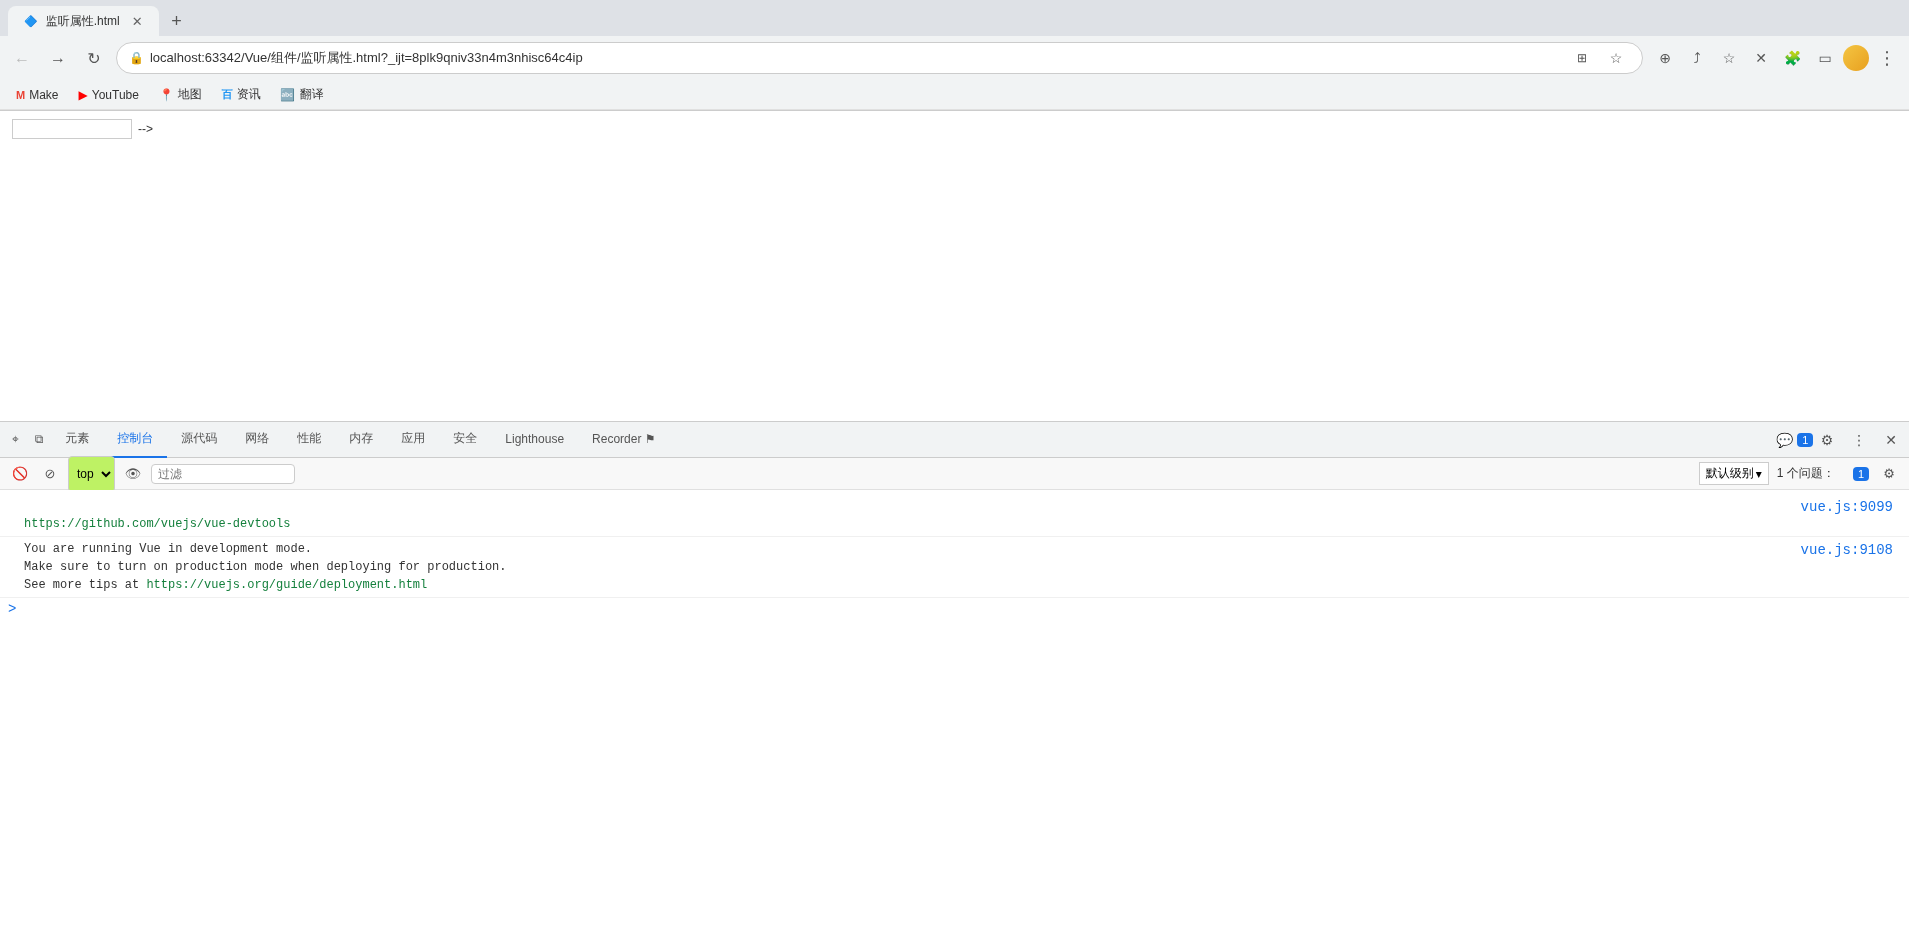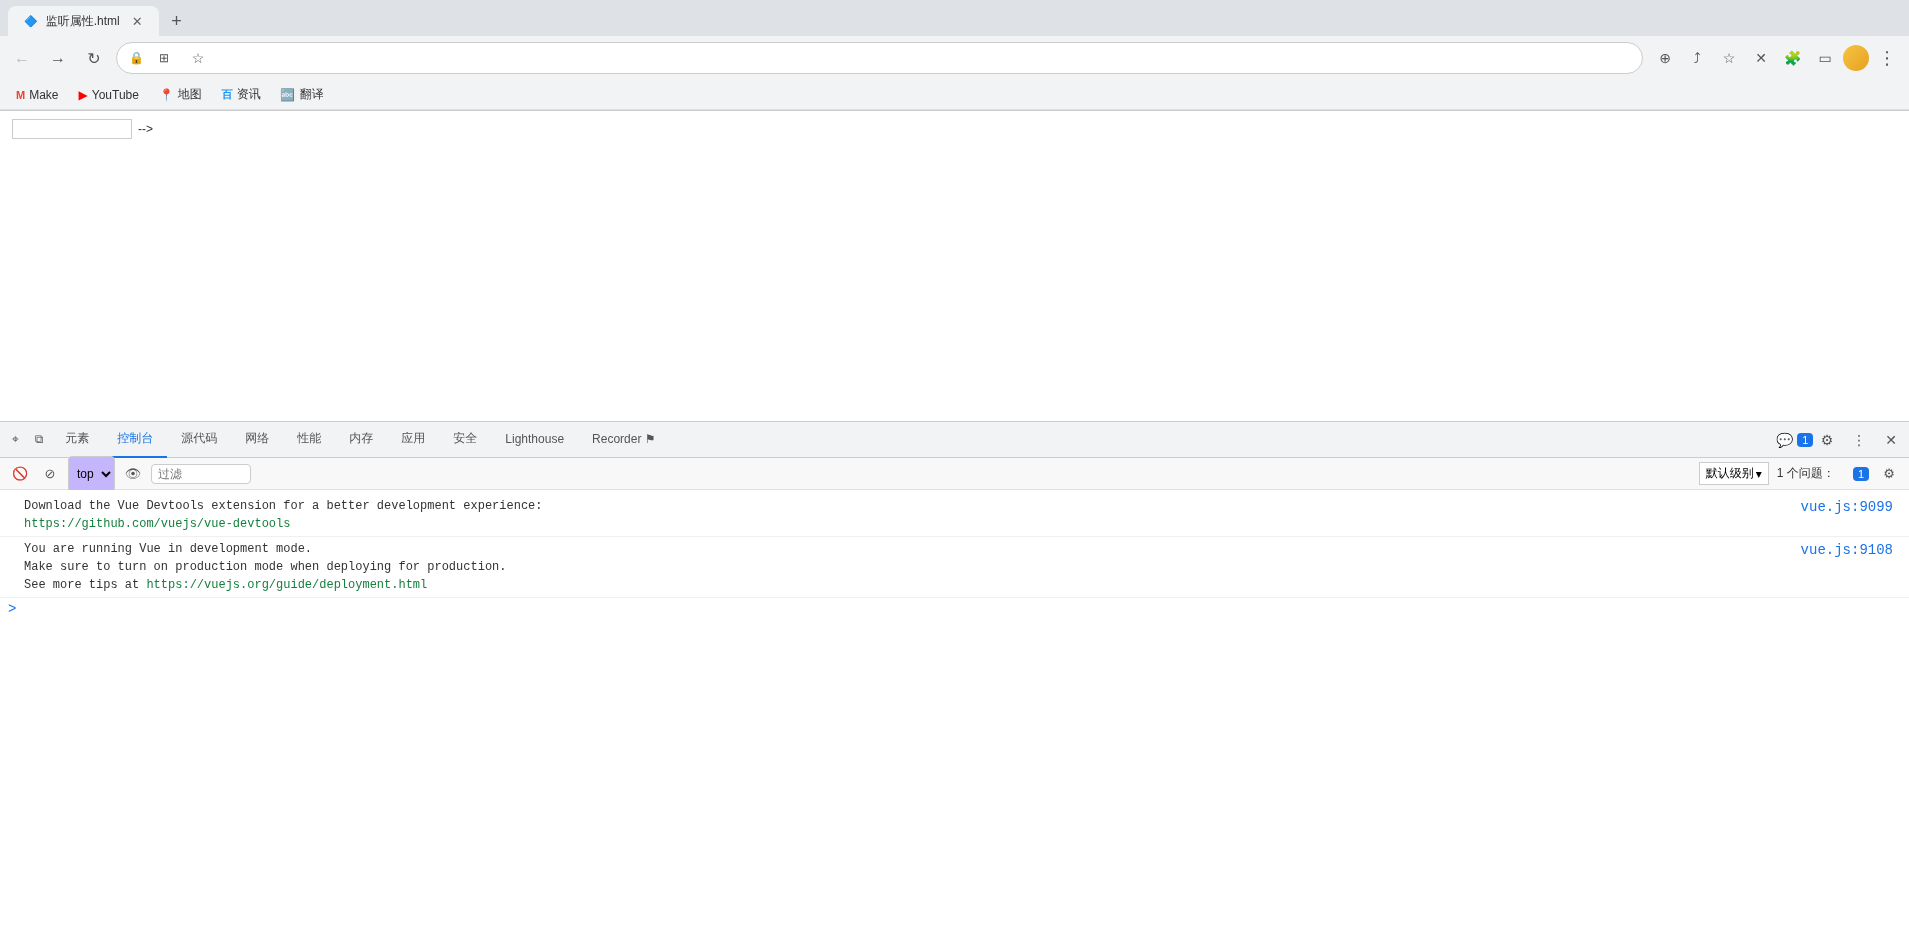--- a/index.html
+++ b/index.html
@@ -361,6 +361,7 @@
 
     <div class="address-box">
       <span style="color:#555; font-size:12px;">🔒</span>
+      <input type="text" value="localhost:63342/Vue/组件/监听属性.html?_ijt=8plk9qniv33n4m3nhisc64c4ip" style="">
       <div class="address-icons">
         <button class="toolbar-icon-btn" style="font-size:12px;">⊞</button>
         <button class="toolbar-icon-btn">☆</button>

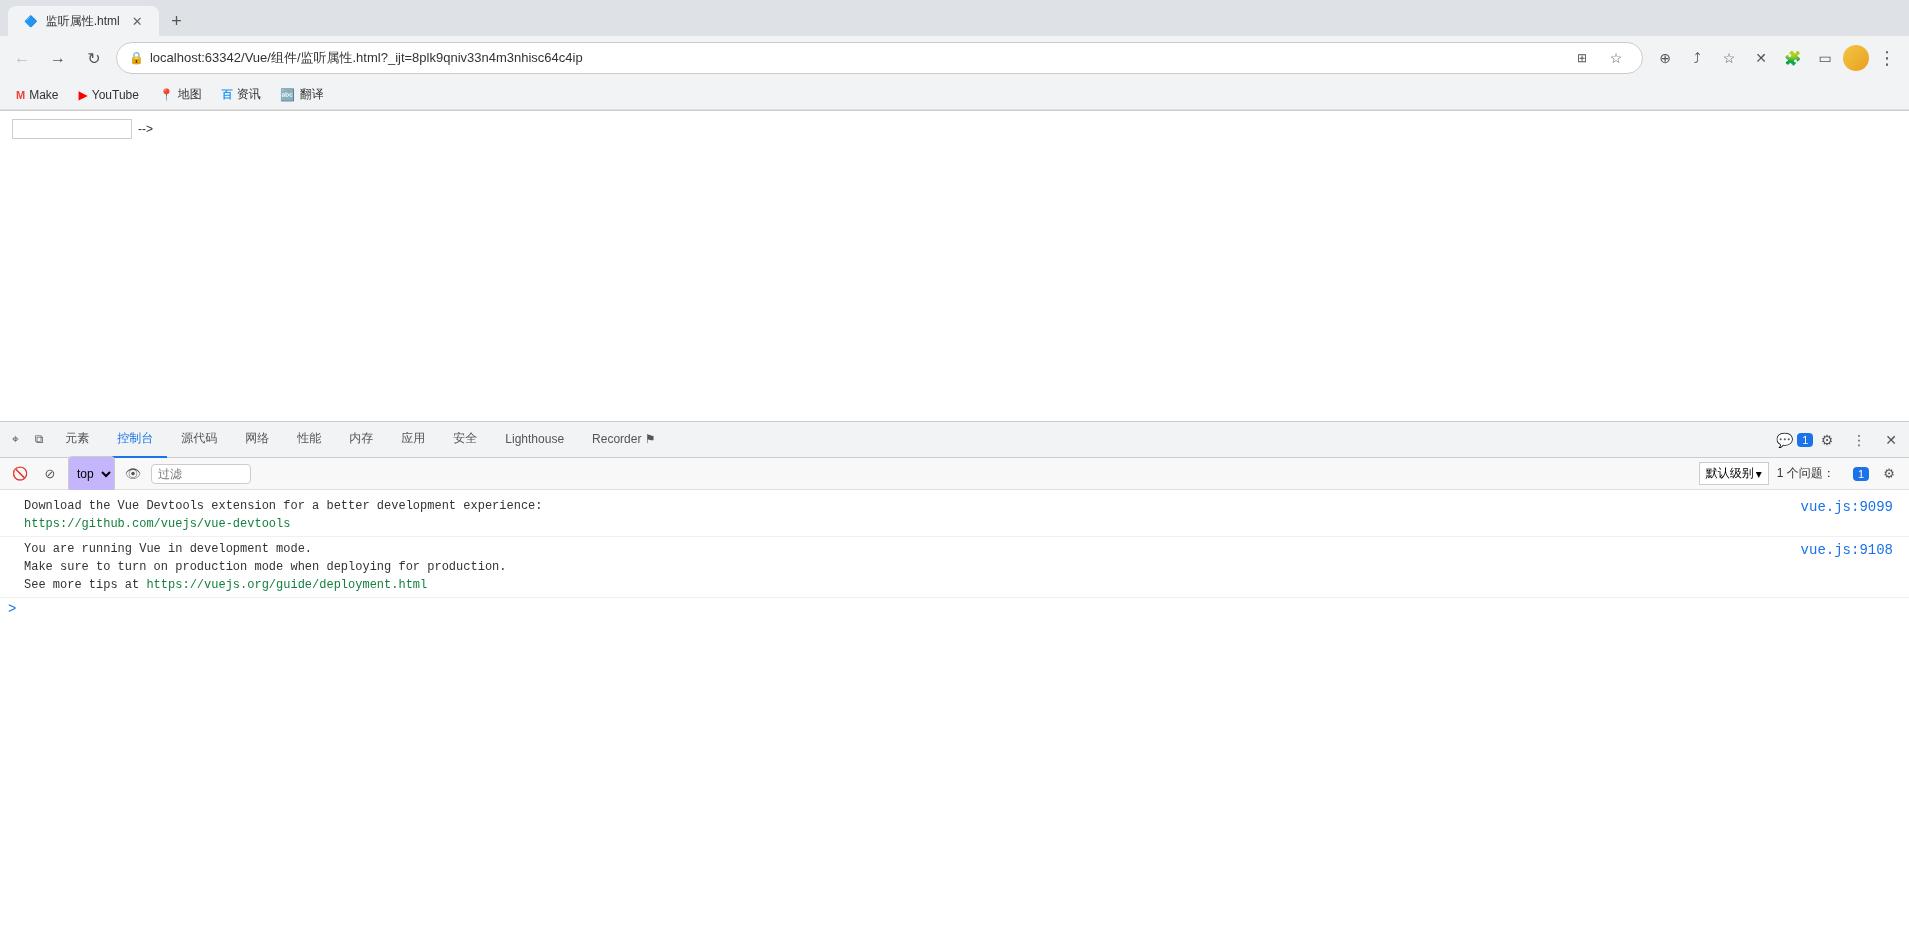--- a/index.html
+++ b/index.html
@@ -229,7 +229,7 @@
       border: 1px solid #ccc;
       border-radius: 4px;
       padding: 9px 4px;
-      background: #c4b5fd;
+      background: #bef264;
       cursor: pointer;
     }
 

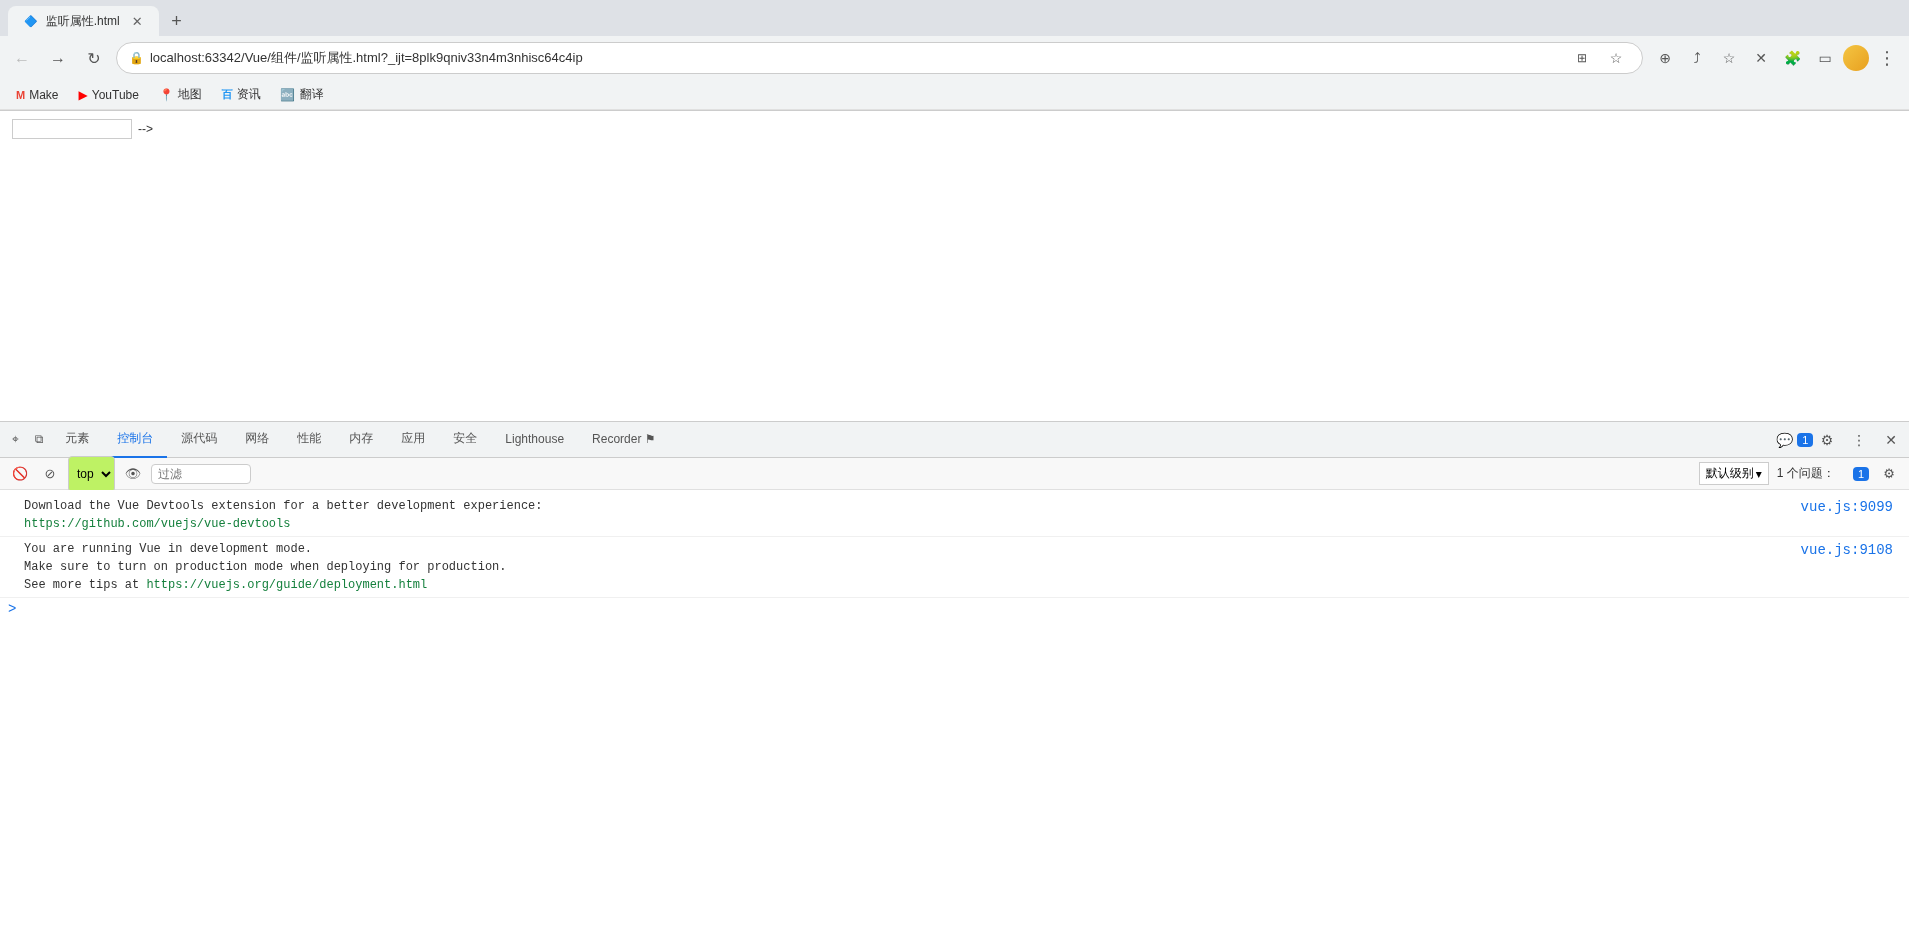--- a/index.html
+++ b/index.html
@@ -239,7 +239,7 @@
       padding: 2px 6px;
       font-size: 12px;
       outline: none;
-      width: 100px;
+      width: 144px;
     }
 
     .console-right-controls {

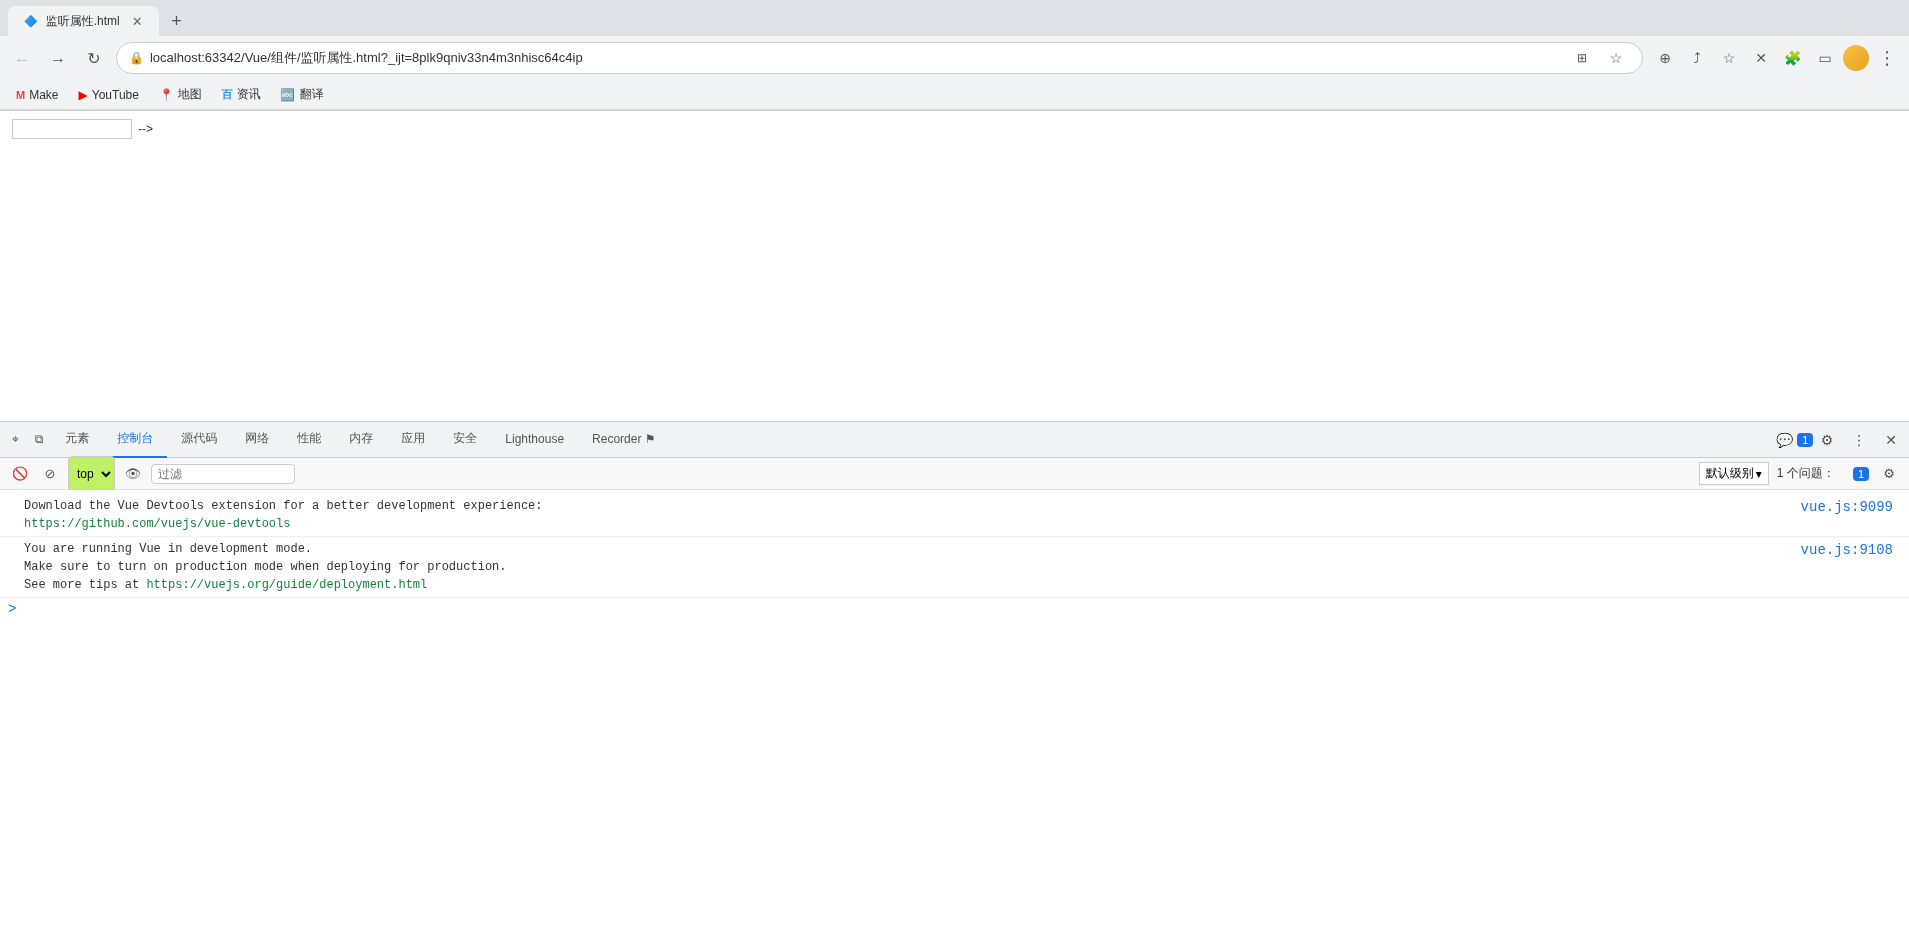--- a/index.html
+++ b/index.html
@@ -464,7 +464,6 @@
 
     <div class="console-line info">
       <a class="console-source" href="#">vue.js:9099</a>
-      <span>Download the Vue Devtools extension for a better development experience:</span>
       <br>
       <a class="console-link" href="#">https://github.com/vuejs/vue-devtools</a>
     </div>

